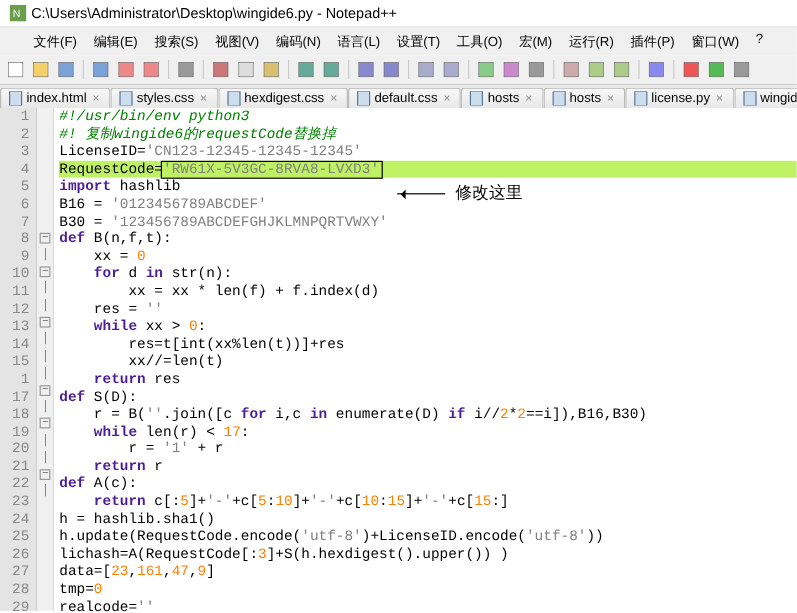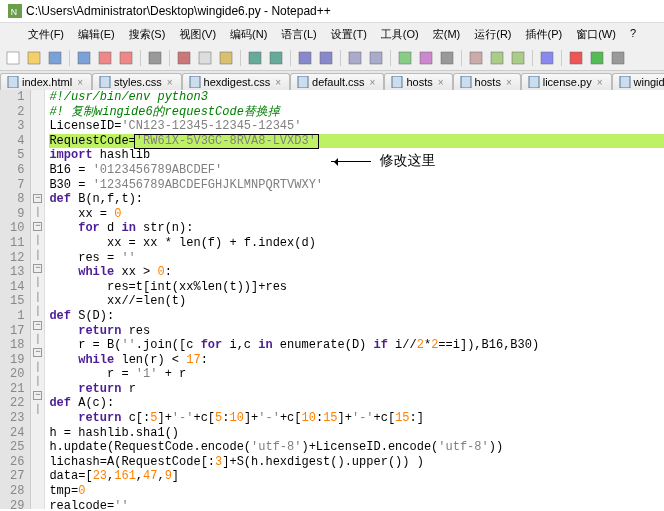--- a/index.html
+++ b/index.html
@@ -346,8 +346,8 @@
       <div class="line">    <span class="c-kw">while</span> xx &gt; <span class="c-num">0</span>:</div>
       <div class="line">        res=t[int(xx%len(t))]+res</div>
       <div class="line">        xx//=len(t)</div>
+      <div class="line">    <span class="c-kw">return</span> res</div>
       <div class="line"><span class="c-kw">def</span> <span class="c-def">S</span>(D):</div>
-      <div class="line">    <span class="c-kw">return</span> res</div>
       <div class="line">    r = B(<span class="c-str">''</span>.join([c <span class="c-kw">for</span> i,c <span class="c-kw">in</span> enumerate(D) <span class="c-kw">if</span> i//<span class="c-num">2</span>*<span class="c-num">2</span>==i]),B16,B30)</div>
       <div class="line">    <span class="c-kw">while</span> len(r) &lt; <span class="c-num">17</span>:</div>
       <div class="line">        r = <span class="c-str">'1'</span> + r</div>

